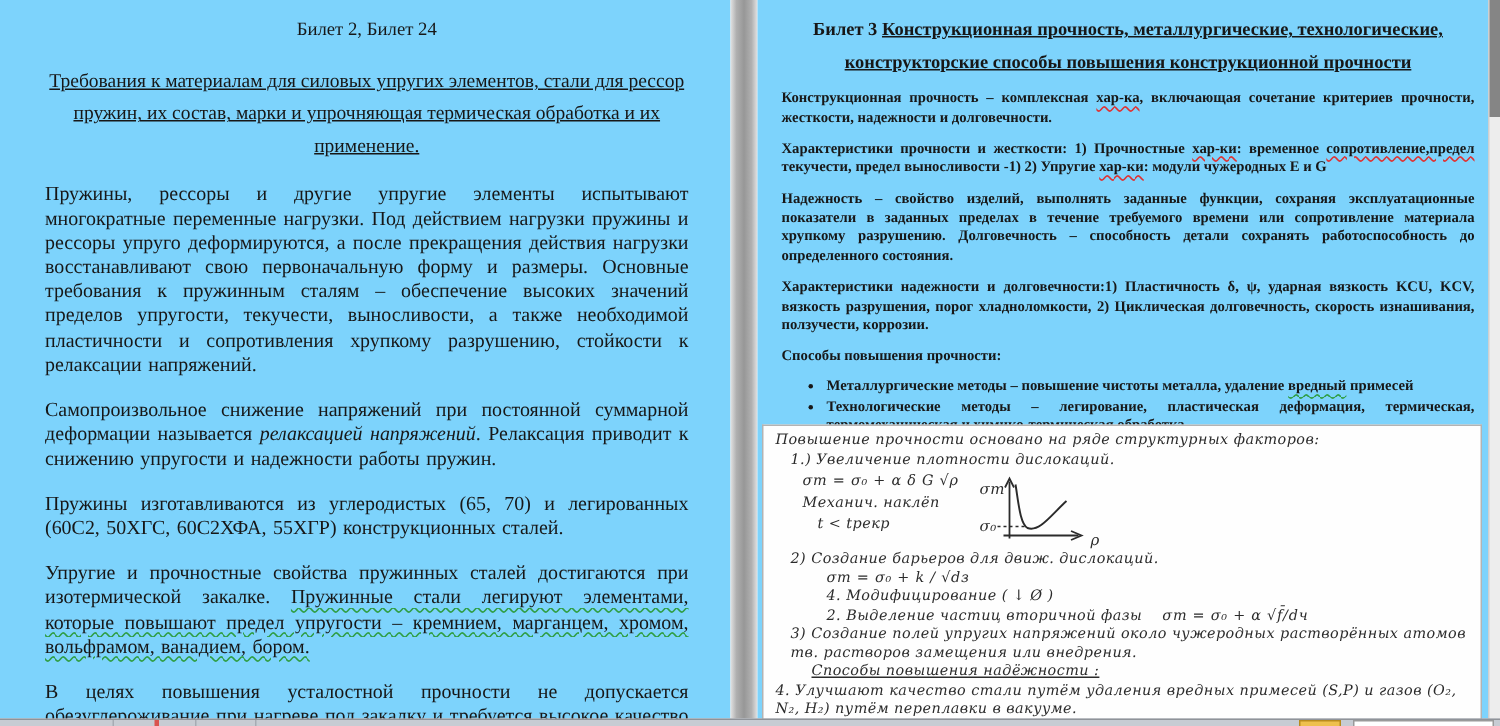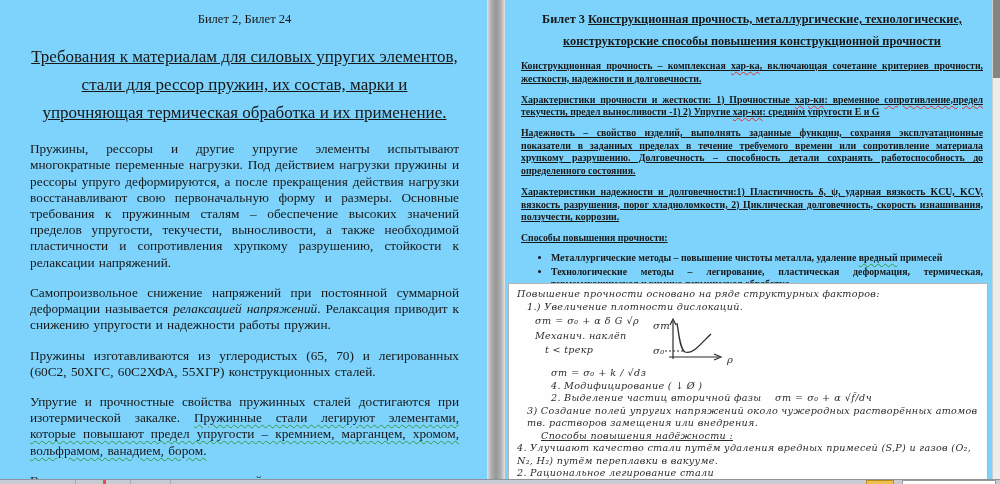--- a/index.html
+++ b/index.html
@@ -18,7 +18,7 @@
   .lp-inner{padding:8px 28px 0 30px;}
   .lp-title{text-align:center;font-size:12.5px;margin:4px 0 16px 0;}
   .lp-heading{
-    text-align:center;font-size:17px;line-height:1.65;
+    text-align:center;font-size:13px;line-height:1.65;
     text-decoration:underline;margin:0 0 2px 0;
   }
   .lp-body p{

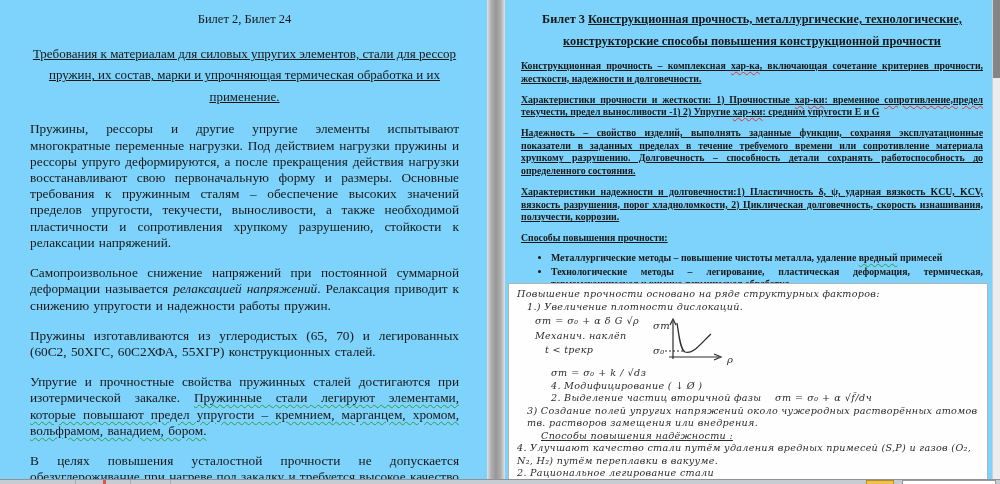--- a/index.html
+++ b/index.html
@@ -35,7 +35,7 @@
   }
   .rp-title .u{text-decoration:underline;}
   .rp-body p{
-    font-size:9.8px;line-height:1.3;text-align:justify;margin:8px 0 0 0;text-decoration:underline;
+    font-size:9.8px;line-height:1.3;text-align:justify;margin:8px 0 0 0;
   }
   .rp-bullets{margin:7px 0 0 30px;padding:0;}
   .rp-bullets li{

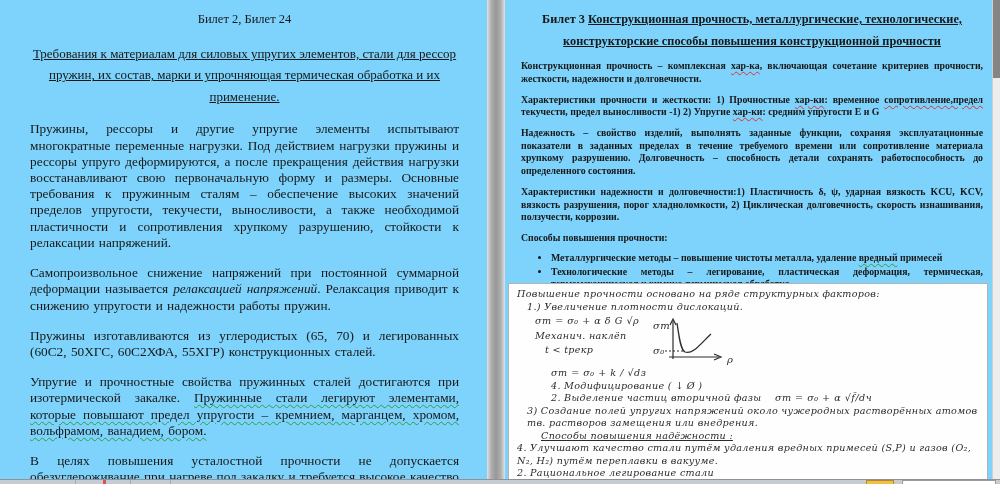--- a/index.html
+++ b/index.html
@@ -102,7 +102,7 @@
     <div class="rp-title"><span>Билет 3 </span><span class="u">Конструкционная прочность, металлургические, технологические, конструкторские способы повышения конструкционной прочности</span></div>
     <div class="rp-body">
       <p><span>Конструкционная прочность – комплексная </span><span class="sp-red">хар-ка</span><span>, включающая сочетание критериев прочности, жесткости, надежности и долговечности.</span></p>
-      <p><span>Характеристики прочности и жесткости: 1) Прочностные </span><span class="sp-red">хар-ки</span><span>: временное </span><span class="sp-red">сопротивление,предел</span><span> текучести, предел выносливости -1) 2) Упругие </span><span class="sp-red">хар-ки</span><span>: средним упругости Е и G</span></p>
+      <p><span>Характеристики прочности и жесткости: 1) Прочностные </span><span class="sp-red">хар-ки</span><span>: временное </span><span class="sp-red">сопротивление,предел</span><span> текучести, предел выносливости -1) 2) Упругие </span><span class="sp-red">хар-ки</span><span>: модули чужеродных Е и G</span></p>
       <p>Надежность – свойство изделий, выполнять заданные функции, сохраняя эксплуатационные показатели в заданных пределах в течение требуемого времени или сопротивление материала хрупкому разрушению. Долговечность – способность детали сохранять работоспособность до определенного состояния.</p>
       <p>Характеристики надежности и долговечности:1) Пластичность δ, ψ, ударная вязкость KCU, KCV, вязкость разрушения, порог хладноломкости, 2)  Циклическая долговечность, скорость изнашивания, ползучести, коррозии.</p>
       <p>Способы повышения прочности:</p>

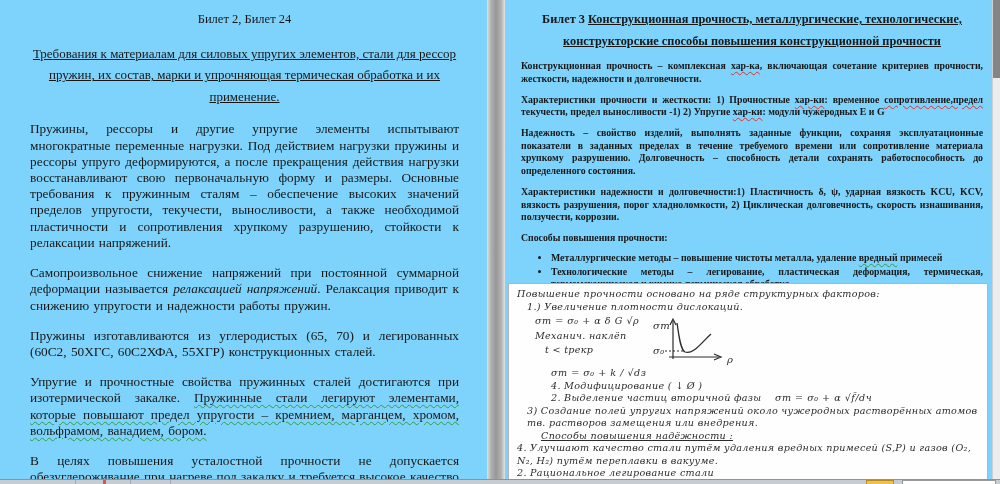--- a/index.html
+++ b/index.html
@@ -134,6 +134,7 @@
           <text x="76" y="48" font-size="10" font-style="italic" fill="#2b2b2b">ρ</text>
         </svg>
       </div>
+      <div class="hw-line hw-ind">2) Создание барьеров для движ. дислокаций.</div>
       <div class="hw-line hw-ind2 hw-formula">σт = σ₀ + k / √dз</div>
       <div class="hw-line hw-ind2">4. Модифицирование  ( ↓ Ø )</div>
       <div class="hw-line hw-ind2"><span>2. Выделение частиц вторичной фазы</span>&nbsp;&nbsp;&nbsp;&nbsp;<span class="hw-formula">σт = σ₀ + α √f̄/dч</span></div>

